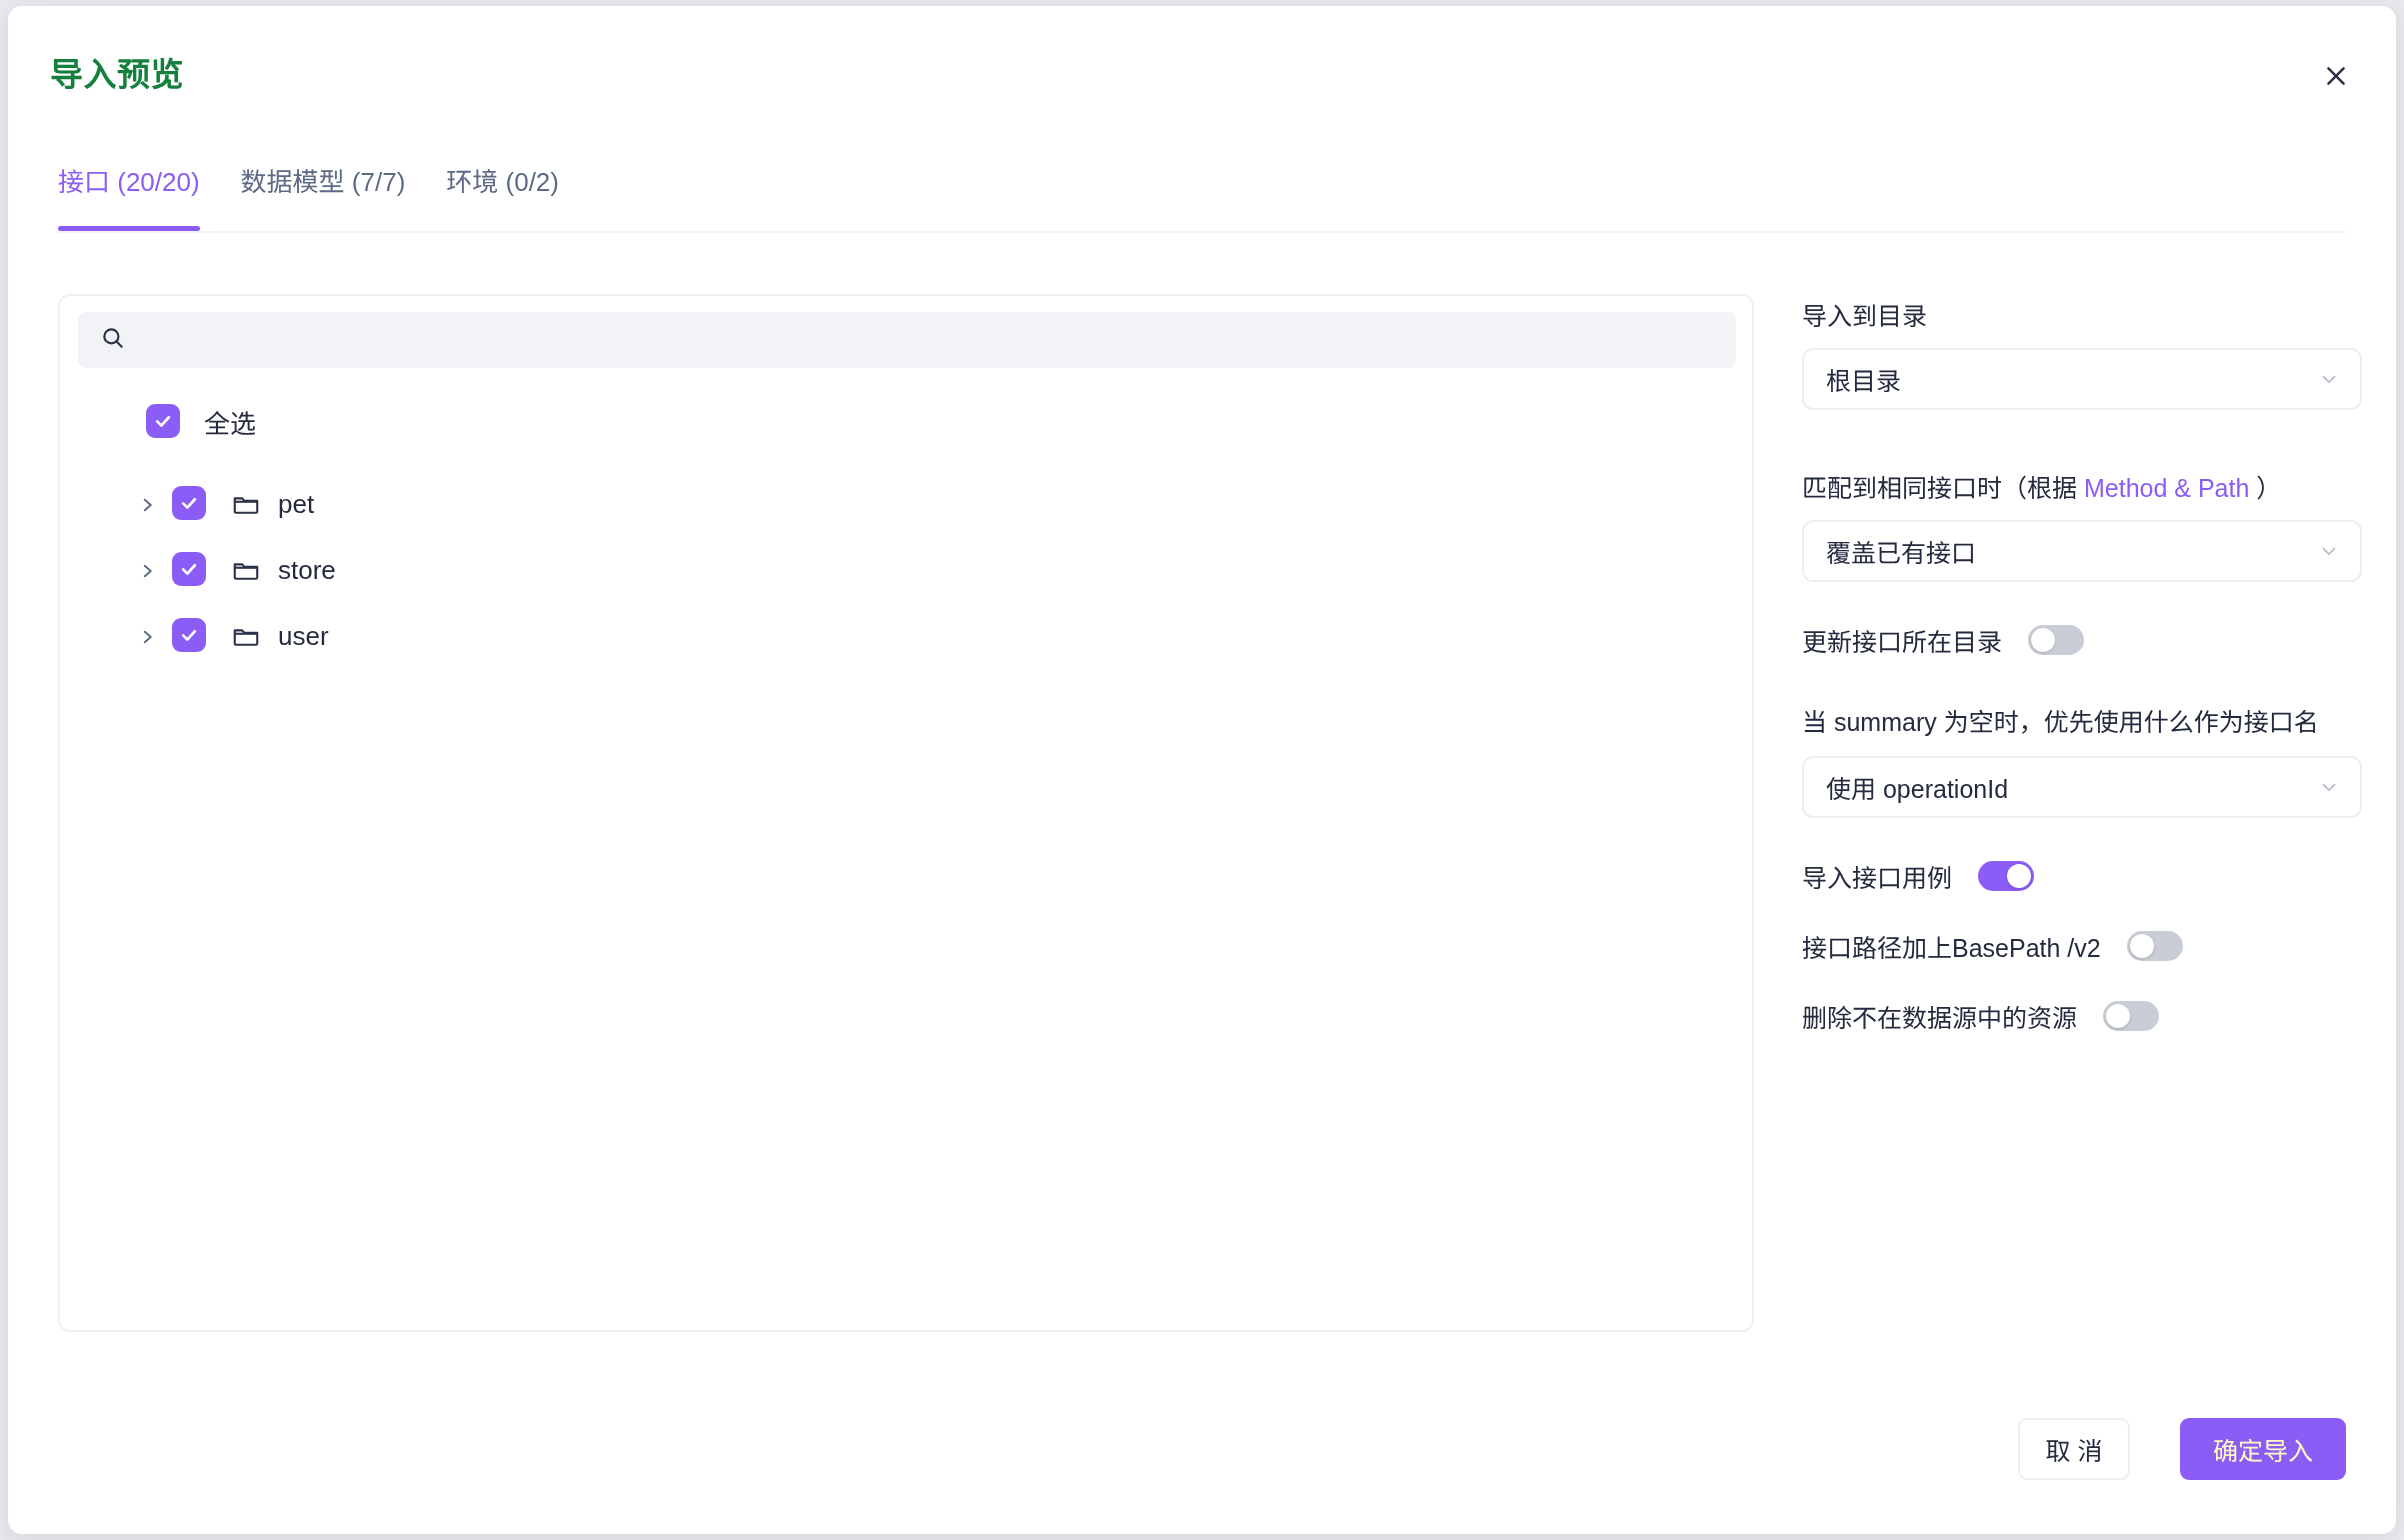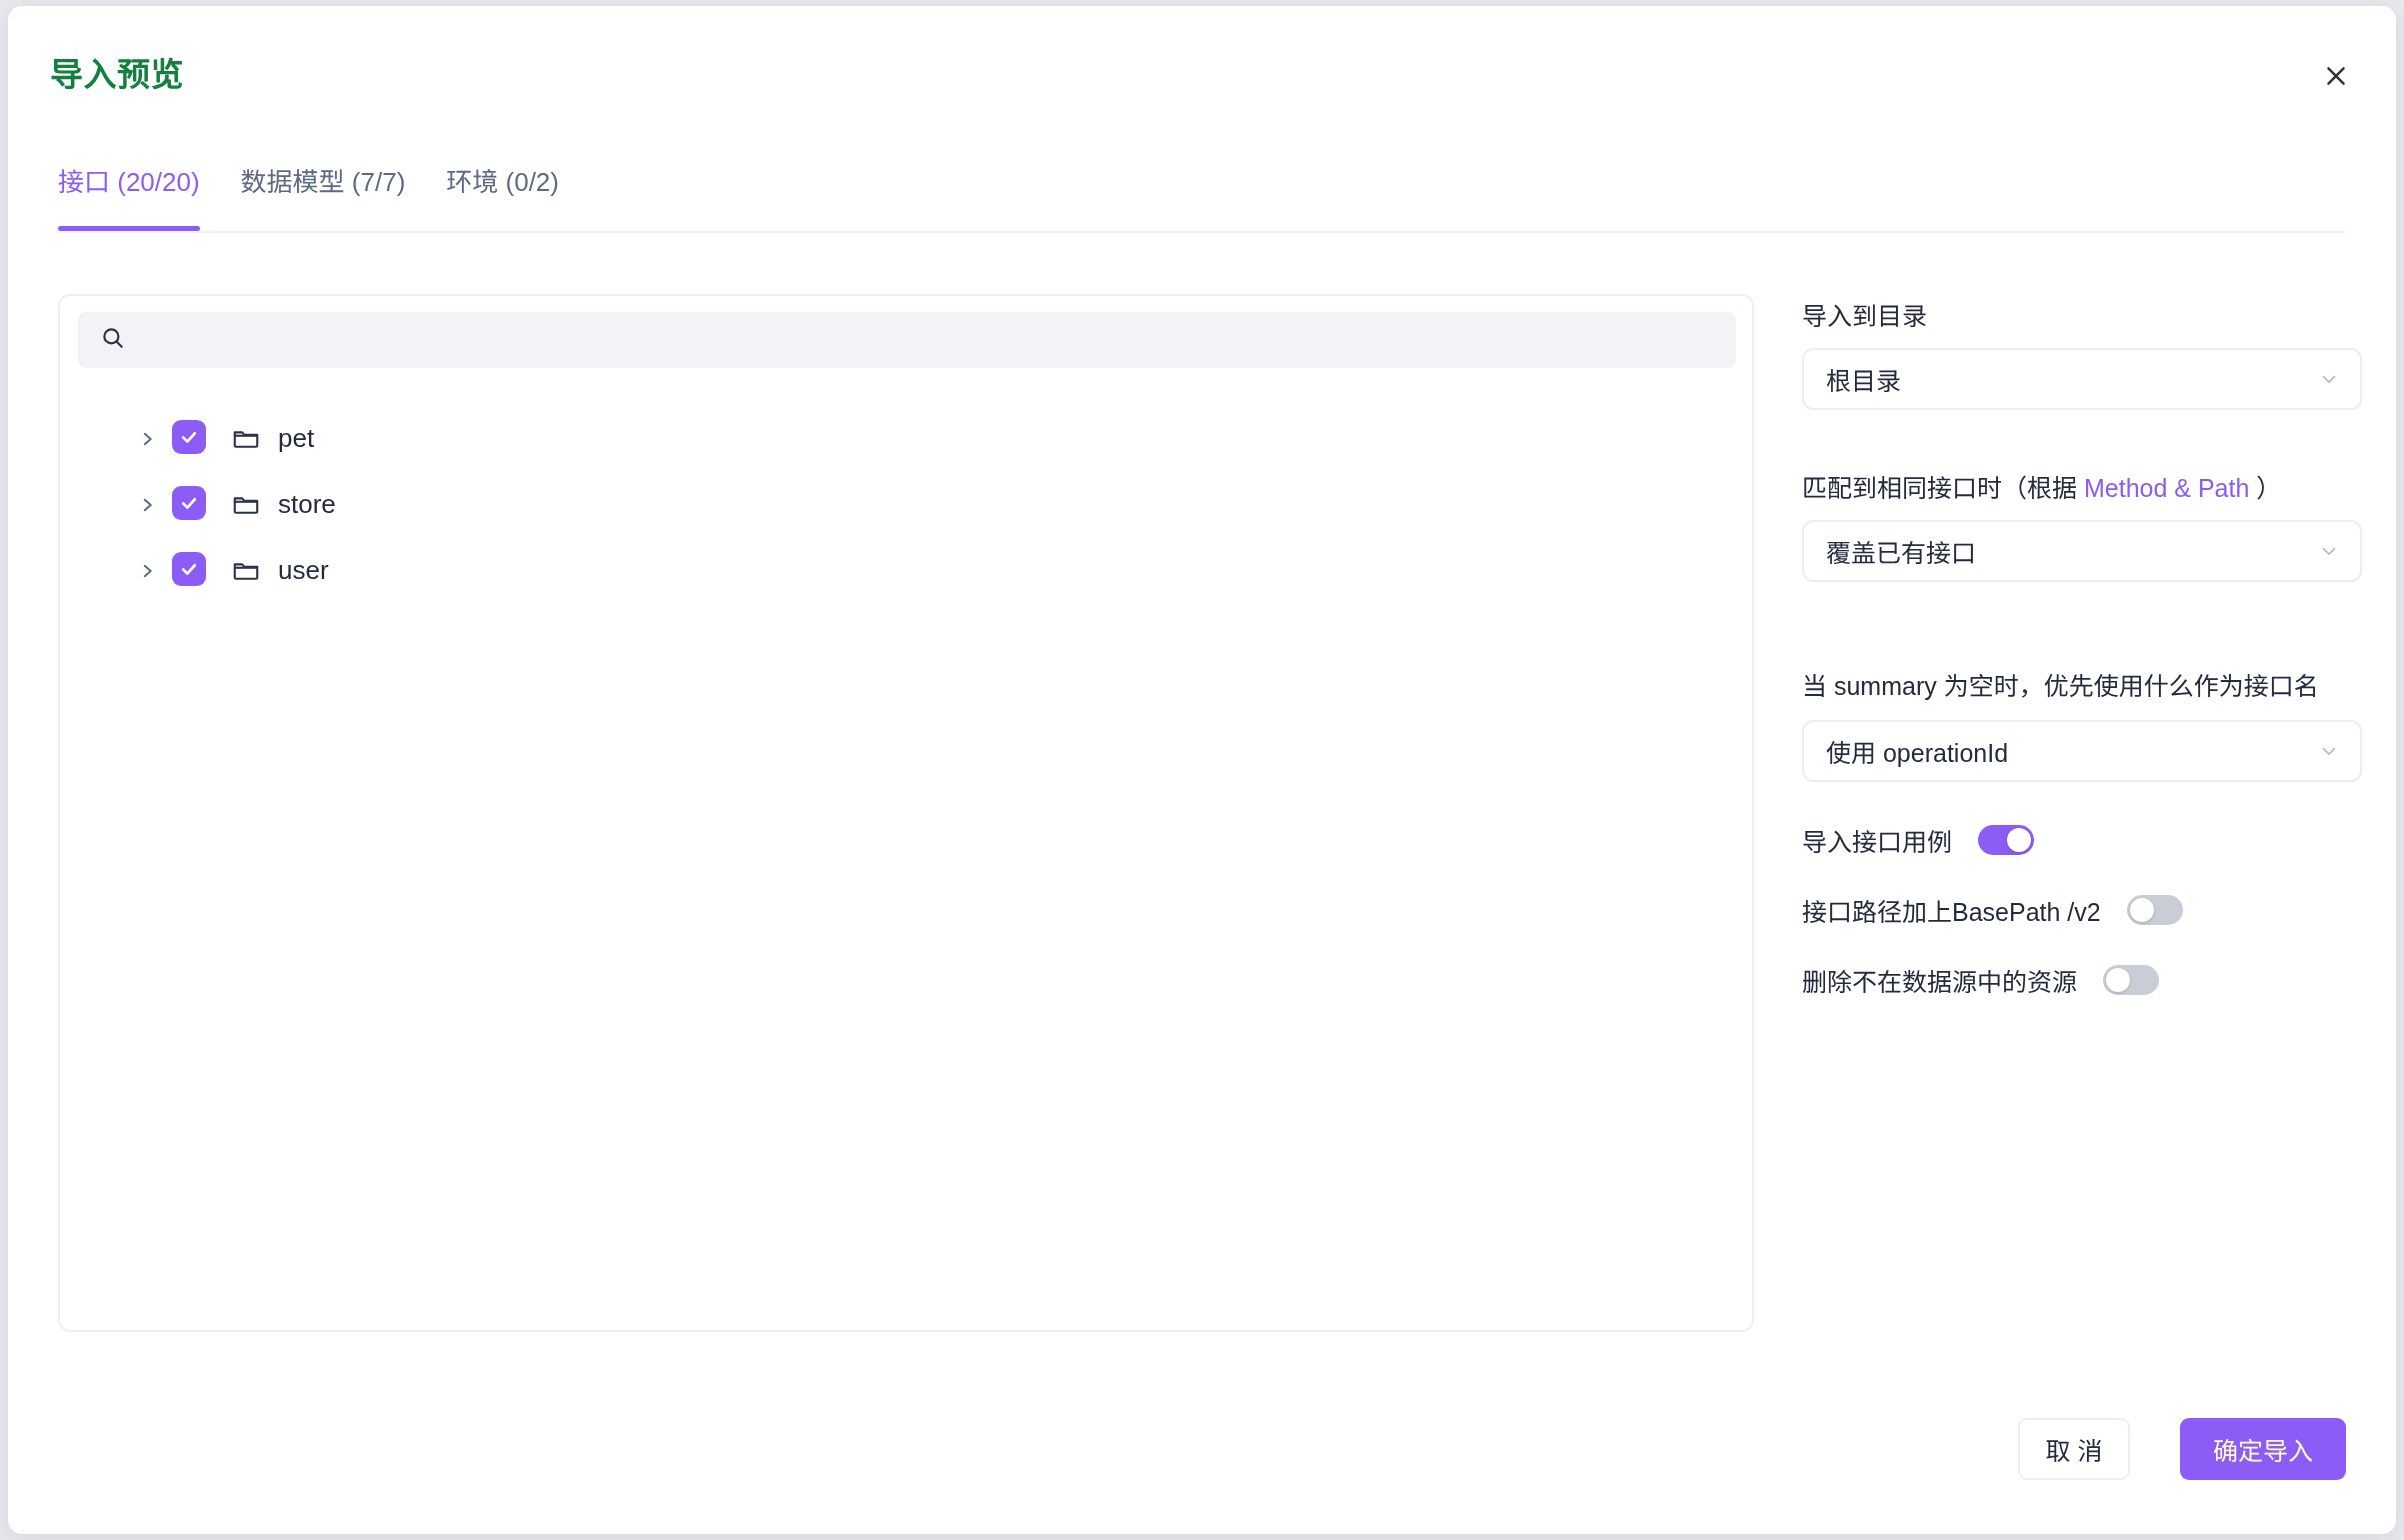--- a/index.html
+++ b/index.html
@@ -360,6 +360,14 @@
 
       <div class="tree-body">
 
+        <div class="tree-row">
+          <div class="cbox">
+            <svg width="20" height="20" viewBox="0 0 24 24" fill="none" stroke="#ffffff" stroke-width="3.2" stroke-linecap="round" stroke-linejoin="round">
+              <polyline points="5,12.5 10,17.5 19,7.5"></polyline>
+            </svg>
+          </div>
+          <div class="node-label root">全选</div>
+        </div>
 
         <div class="tree-row child">
           <div class="caret">

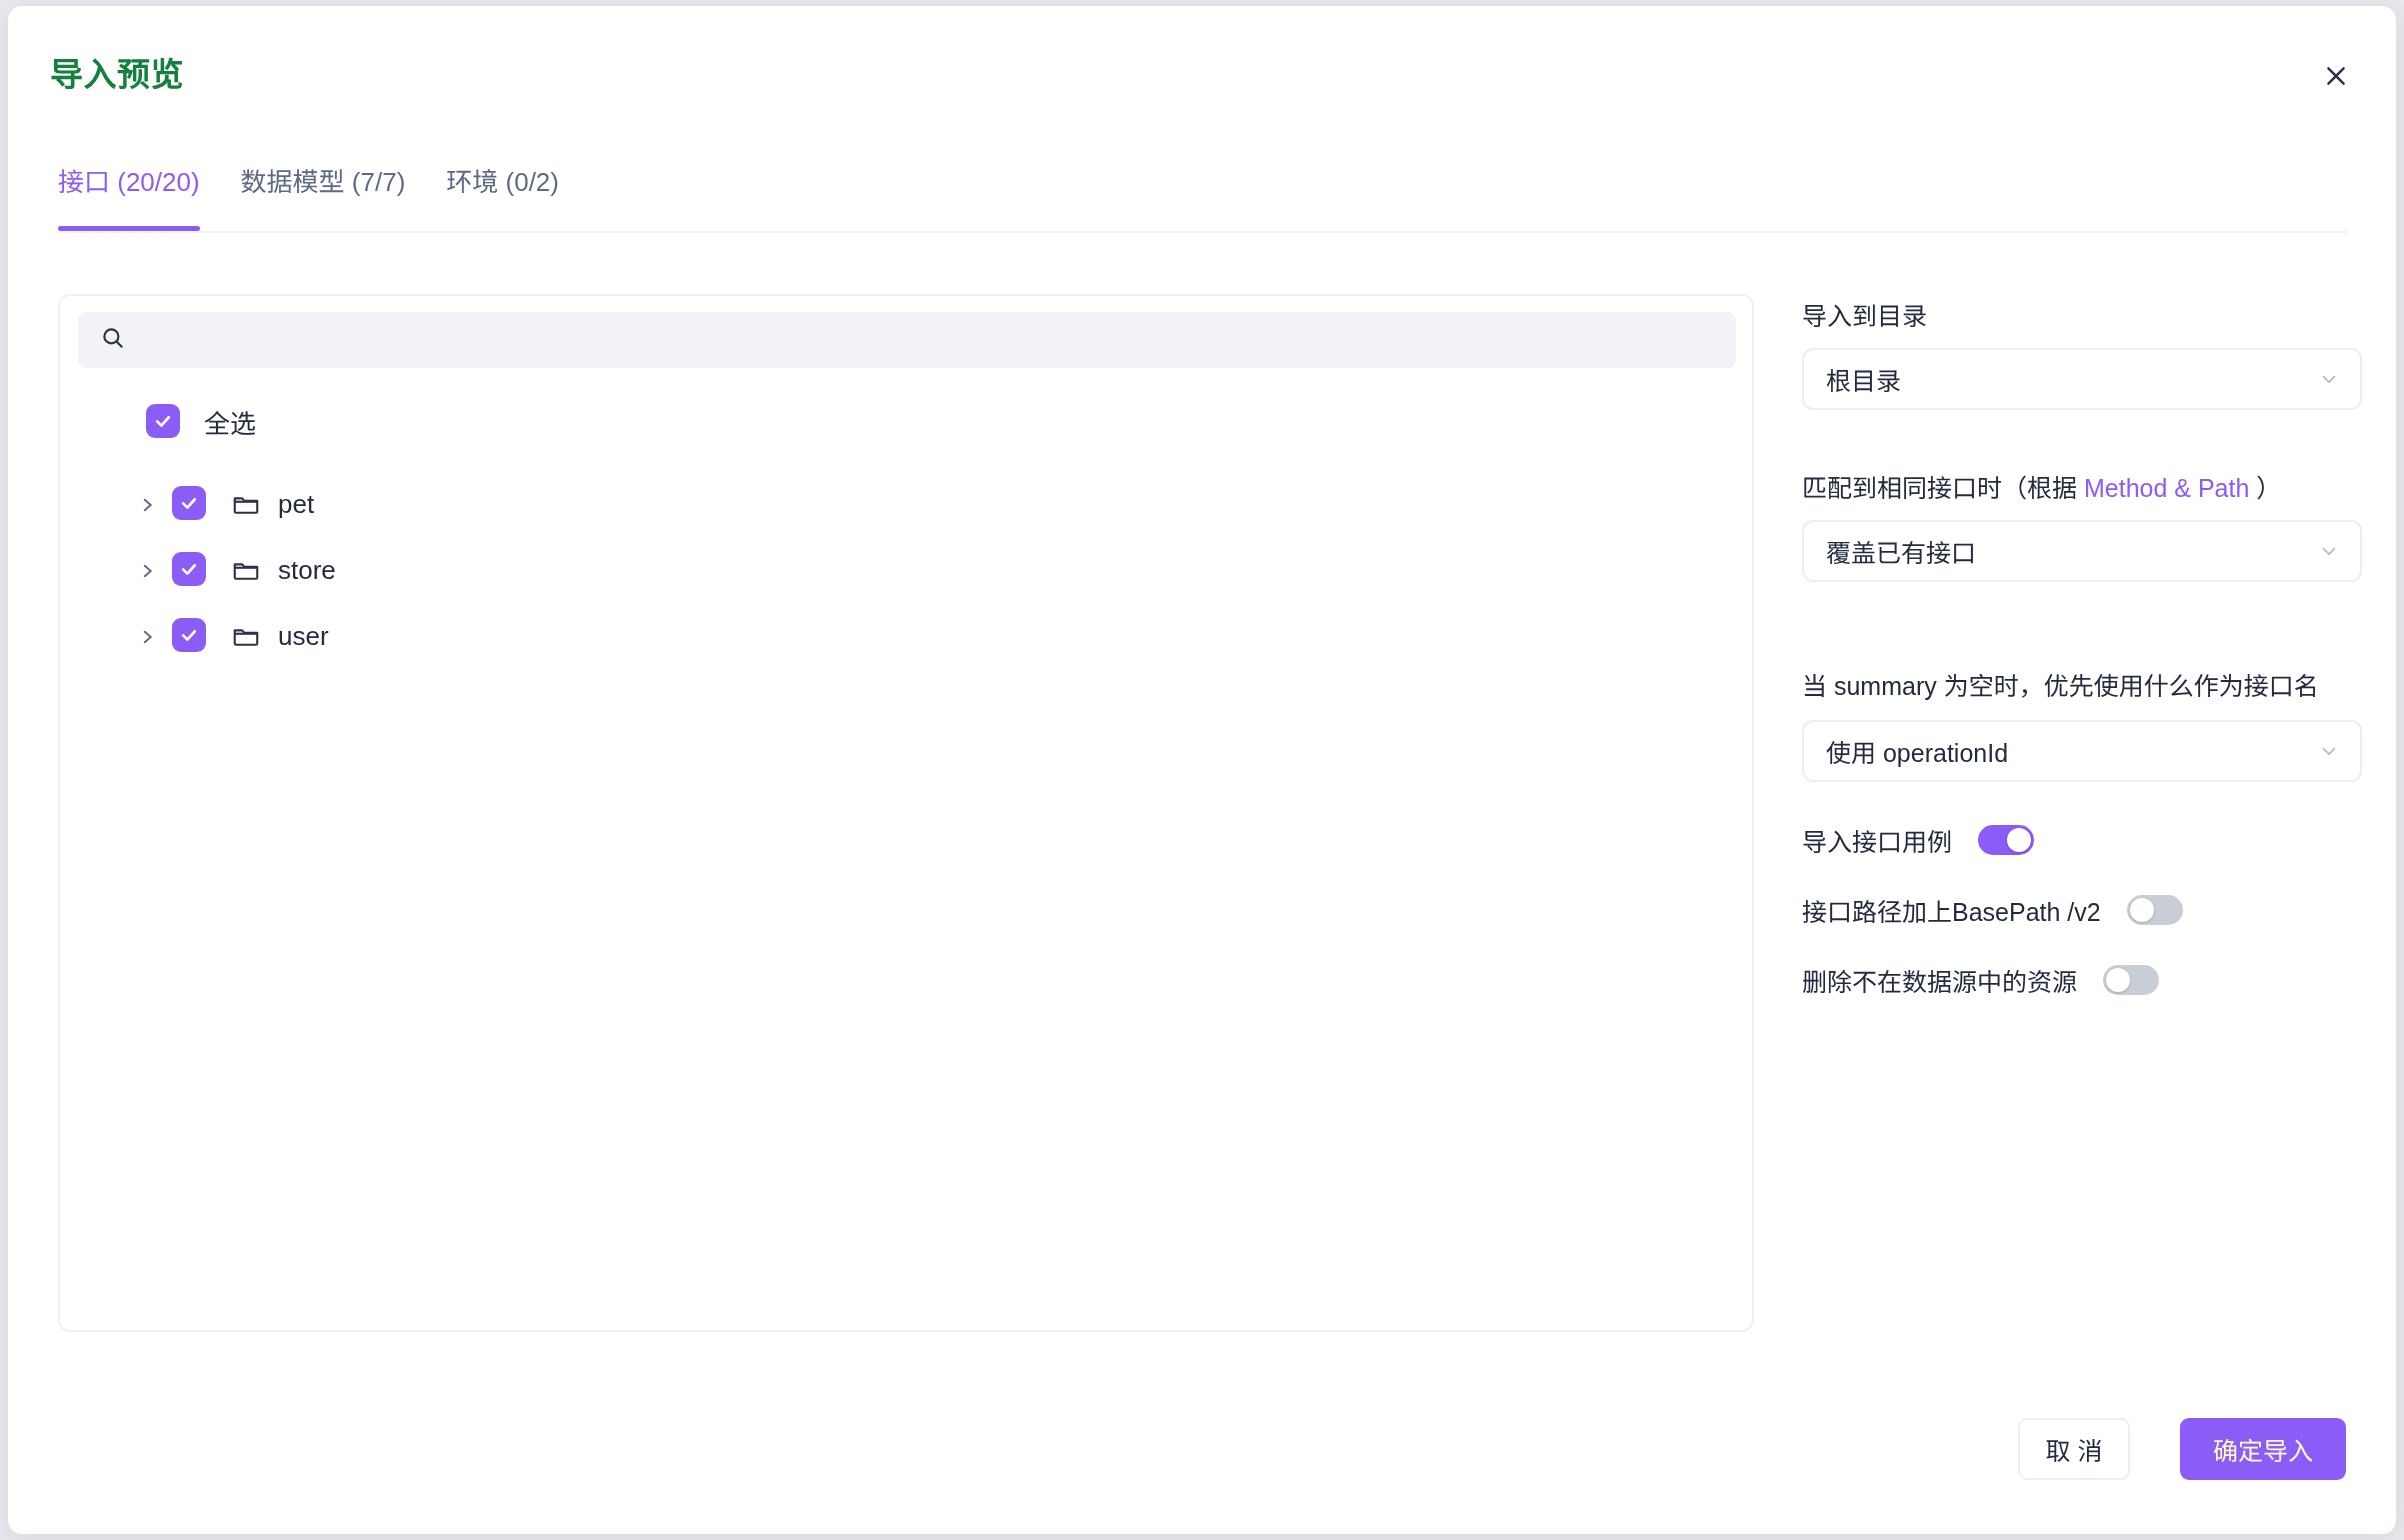--- a/index.html
+++ b/index.html
@@ -458,6 +458,12 @@
 
       <div class="gap-md"></div>
 
+      <div class="toggle-row">
+        <span class="toggle-label">更新接口所在目录</span>
+        <span class="switch">
+          <span class="knob"></span>
+        </span>
+      </div>
 
       <div class="gap-md"></div>
 

